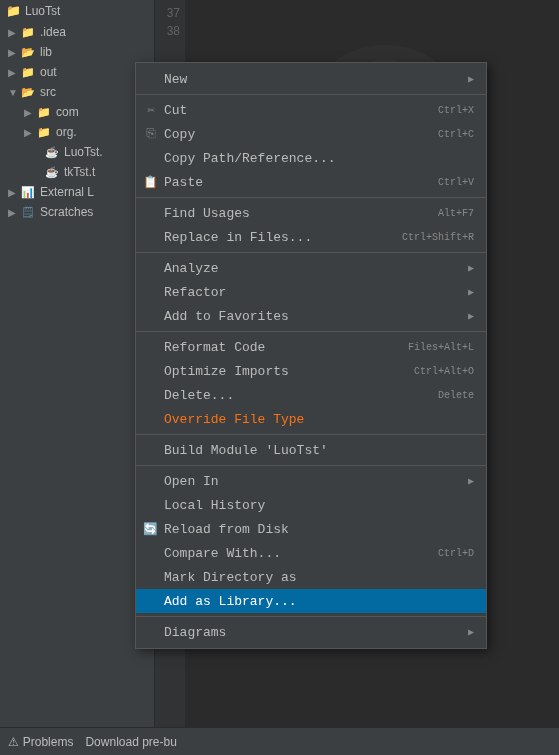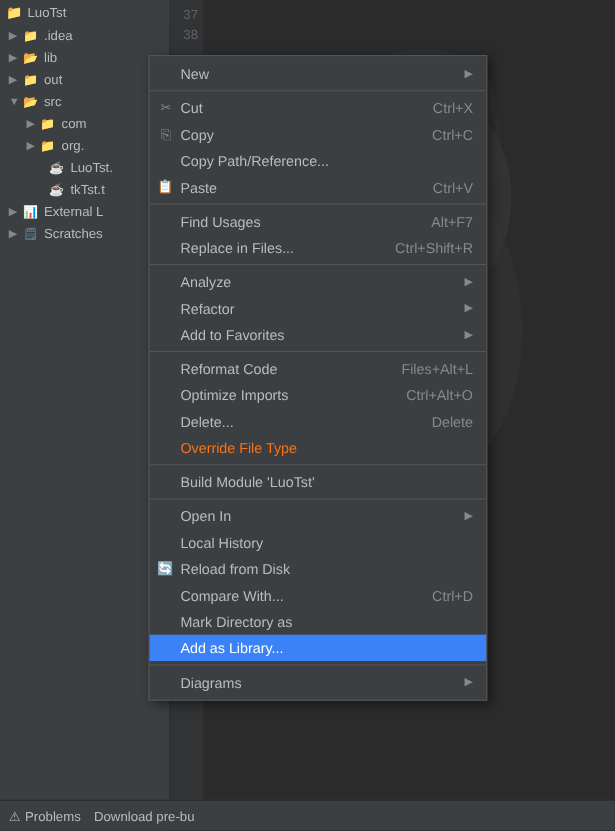--- a/index.html
+++ b/index.html
@@ -88,14 +88,15 @@
     
     .context-menu {
       position: absolute;
-      top: 50px;
+      top: 62px;
       left: 135px;
-      width: 308px;
+      width: 352px;
       background: #3c3f41;
       border: 1px solid #555;
       box-shadow: 3px 3px 10px rgba(0,0,0,0.5);
       z-index: 100;
       padding: 4px 0;
+      font-family: Liberation Mono, monospace;
     }
 
     .menu-item {

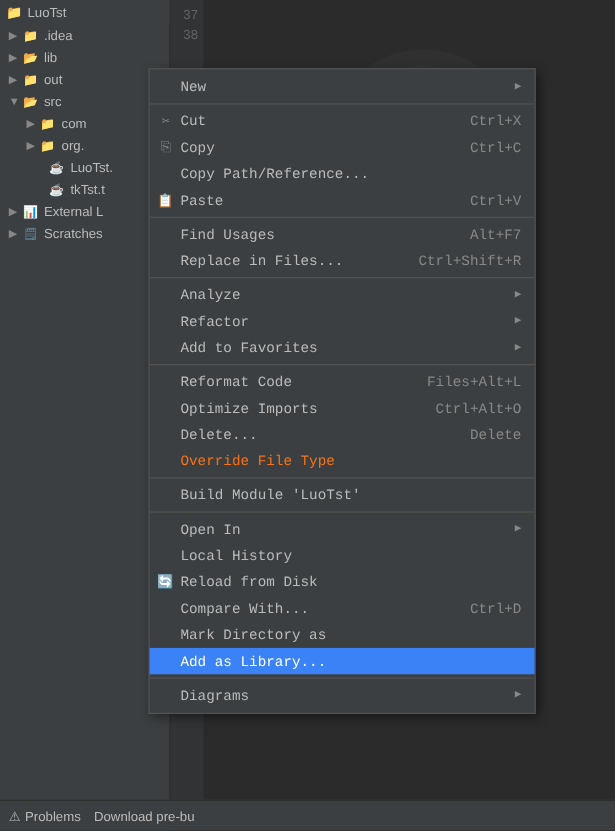--- a/index.html
+++ b/index.html
@@ -125,7 +125,7 @@
     .menu-item .shortcut {
       margin-left: auto;
       color: #888;
-      font-size: 13px;
+      font-size: 10px;
       padding-left: 20px;
     }
 

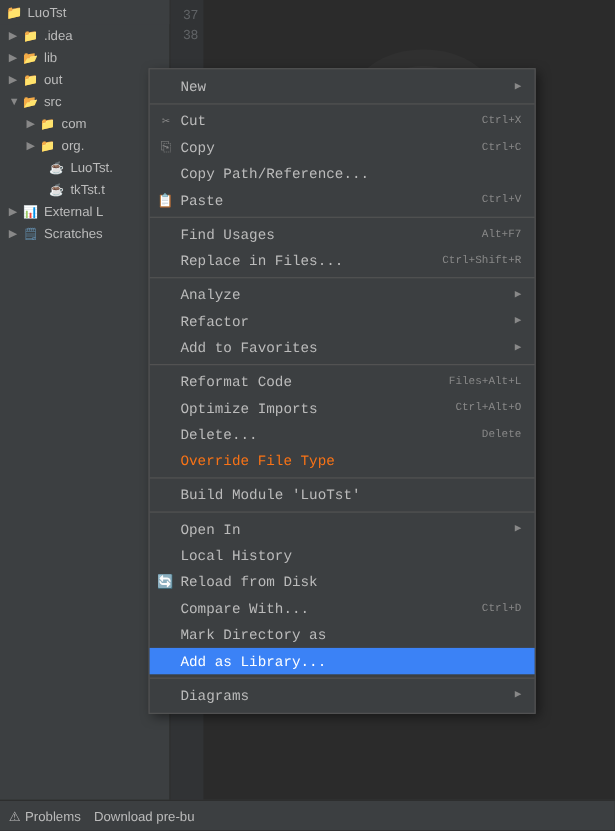--- a/index.html
+++ b/index.html
@@ -110,7 +110,7 @@
       font-size: 13px;
     }
     .menu-item.disabled { color: #f97316; cursor: default; }
-    .menu-item.highlighted { background: #3b82f6; color: #fff; }
+    .menu-item.highlighted { background: #0369a1; color: #fff; }
 
     .menu-item .item-icon {
       position: absolute;

